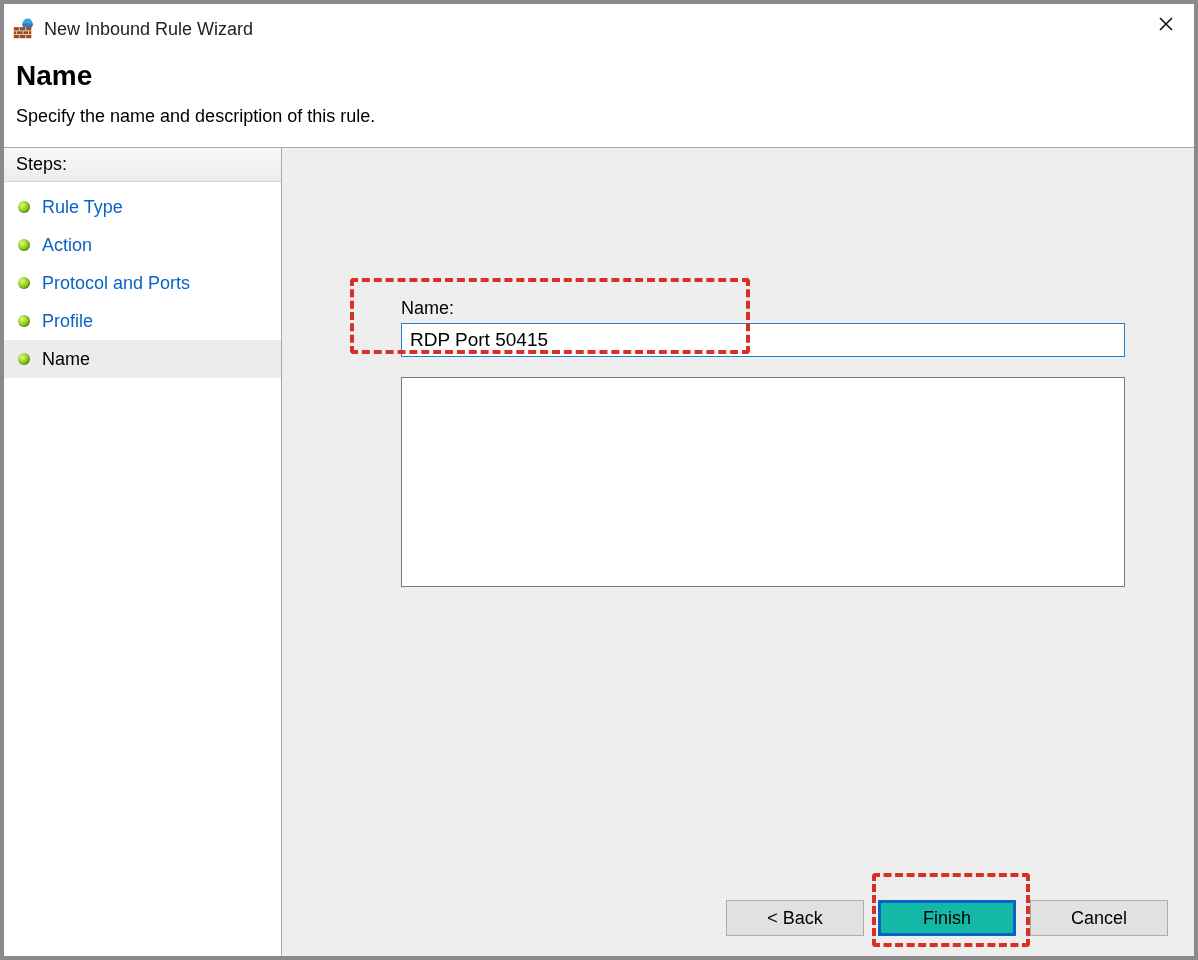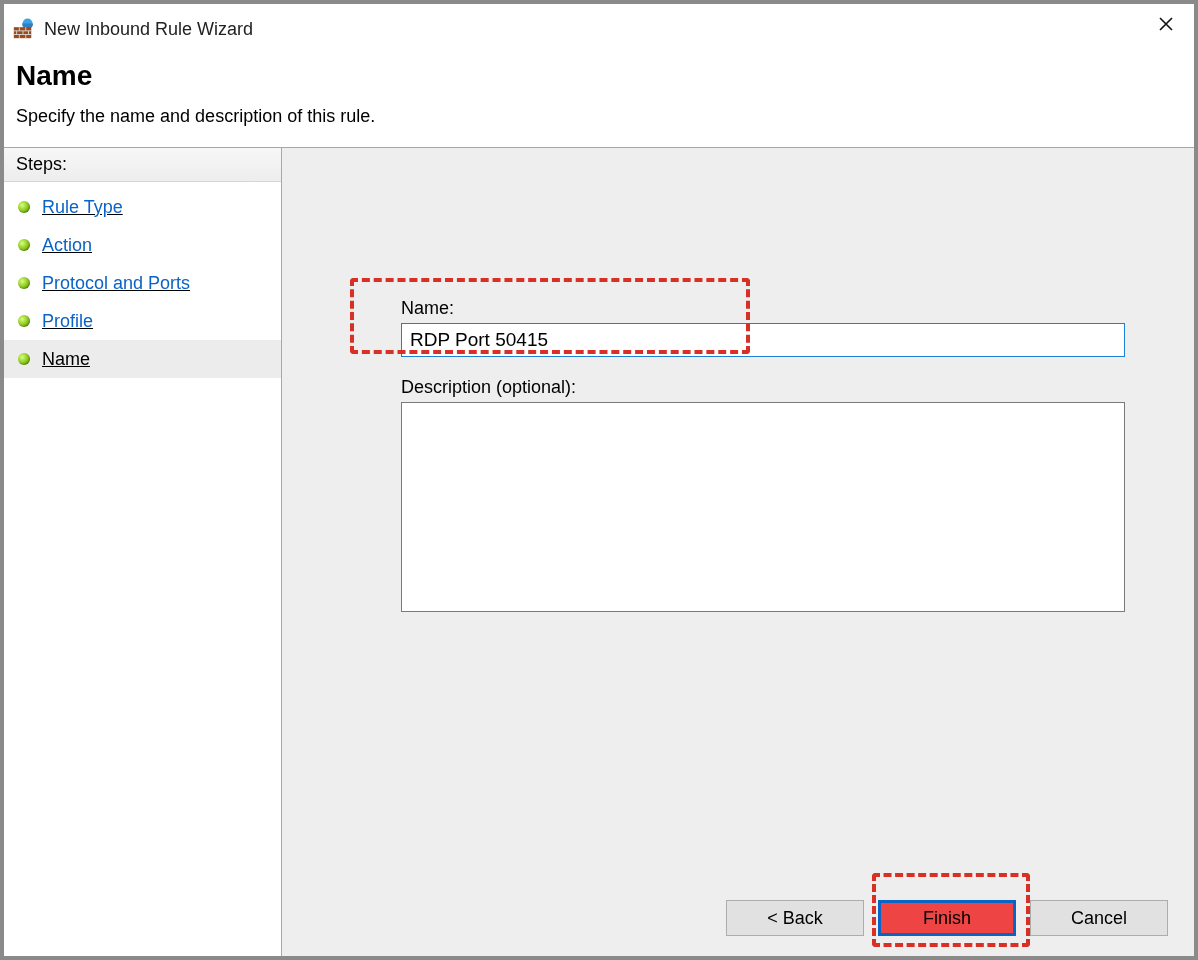--- a/index.html
+++ b/index.html
@@ -70,7 +70,7 @@
     background:linear-gradient(to bottom,#f7f7f7,#ededed);
     border-bottom:1px solid #d6d6d6;
   }
-  .steps-list { padding:6px 0 0 0;text-decoration:underline; }
+  .steps-list { padding:6px 0 0 0; }
   .step-item {
     display:flex; align-items:center;
     gap:12px;

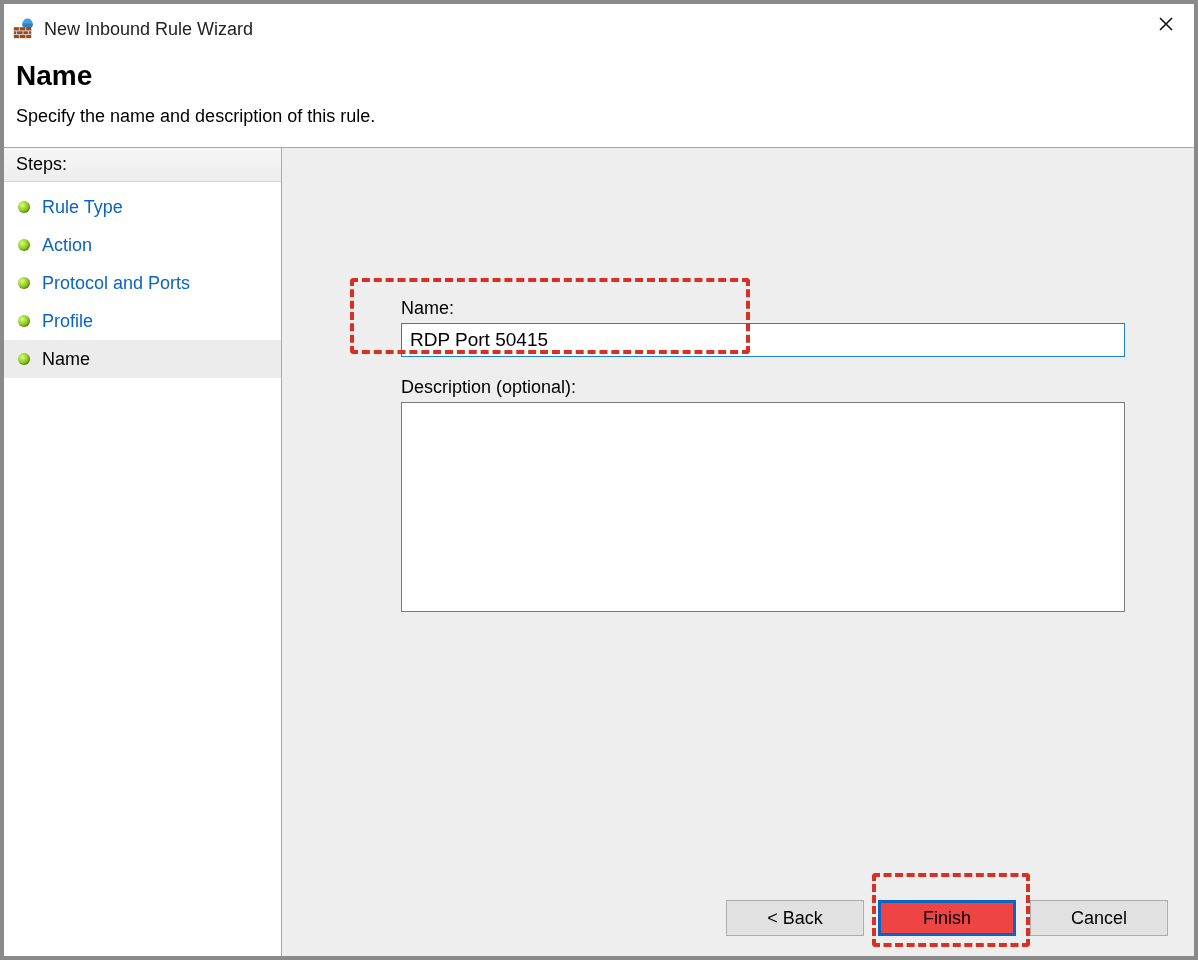--- a/index.html
+++ b/index.html
@@ -228,7 +228,6 @@
           <input class="name-input" type="text" value="RDP Port 50415" style="">
         </div>
         <div class="desc-group">
-          <label class="field-label">Description (optional):</label>
           <textarea class="desc-area" style=""></textarea>
         </div>
       </div>

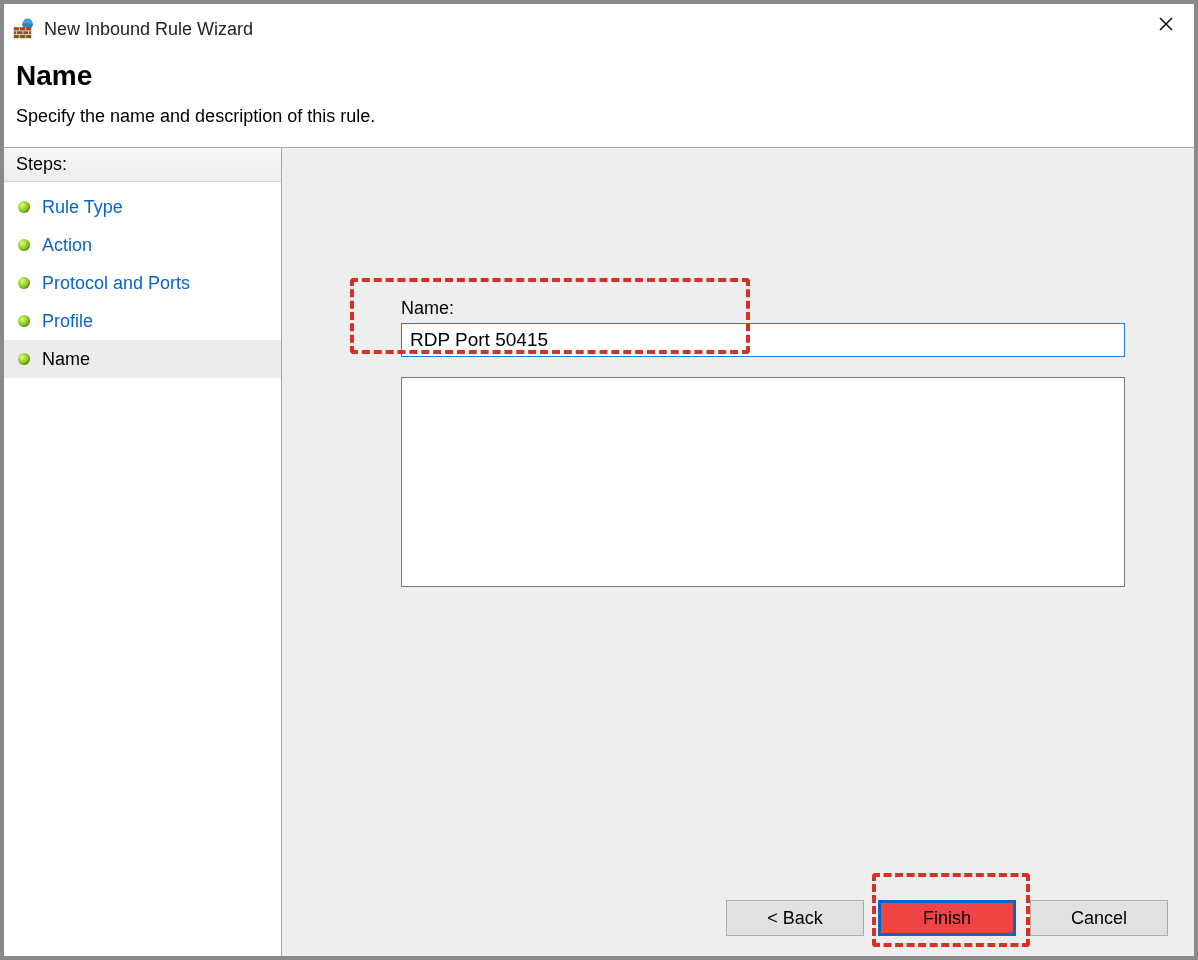--- a/index.html
+++ b/index.html
@@ -149,7 +149,7 @@
     margin-top:44px;
   }
   .win-btn.primary {
-    background:#ef4444;
+    background:#14b8a6;
     border:3px solid #0a63c6;
   }
 </style>

